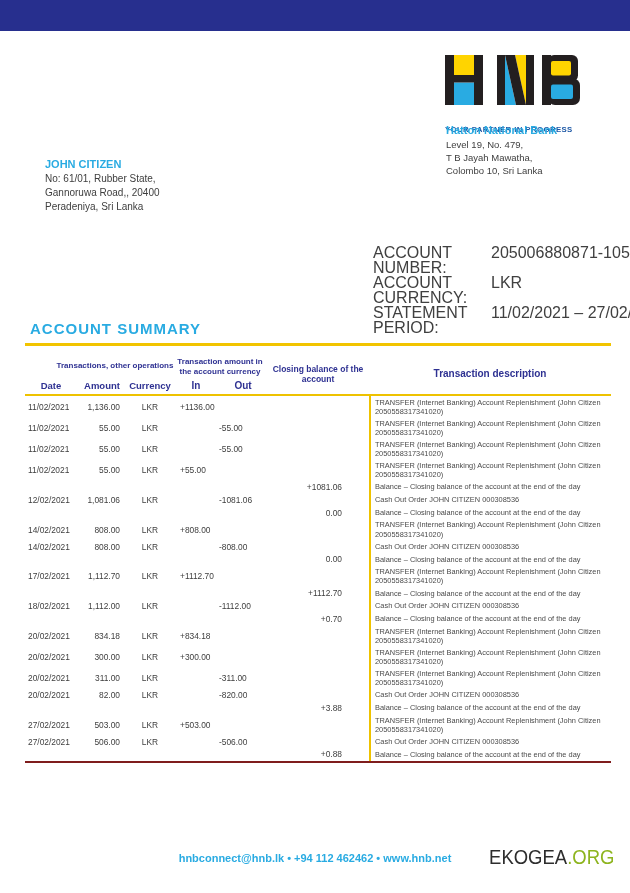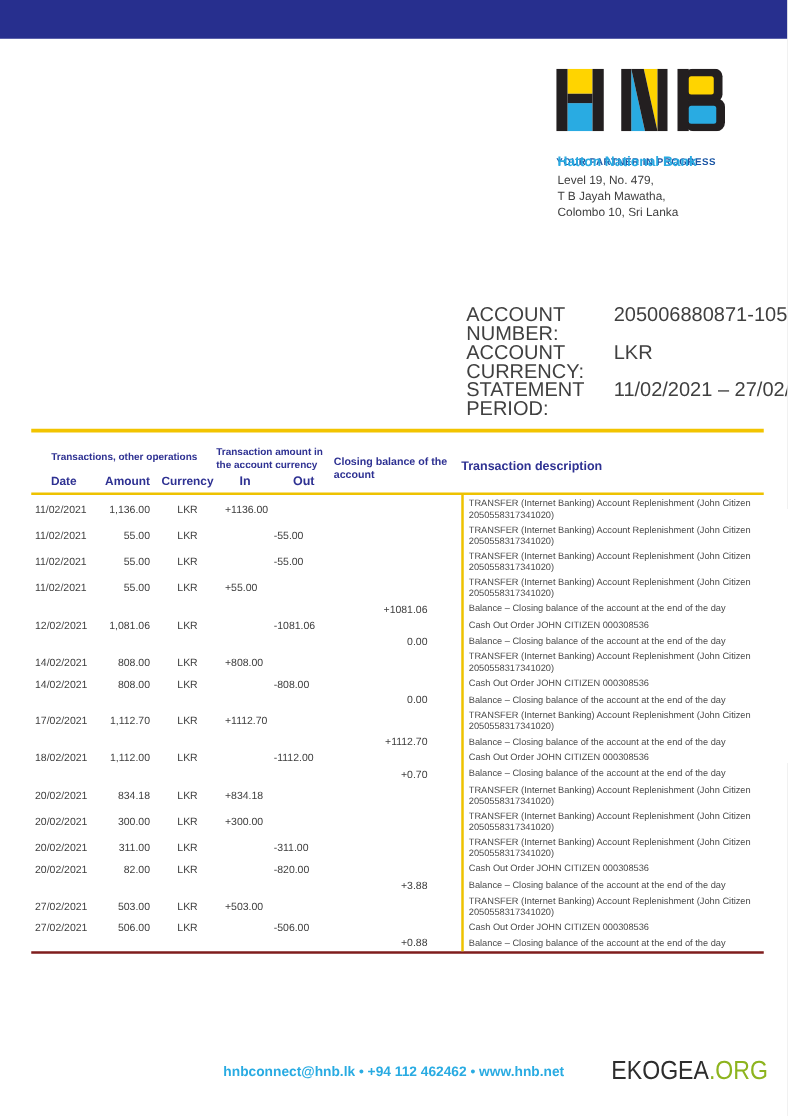--- a/index.html
+++ b/index.html
@@ -98,6 +98,12 @@
     <div class="bank-line">Colombo 10, Sri Lanka</div>
   </div>
 
+  <div class="customer-block">
+    <div class="customer-name">JOHN CITIZEN</div>
+    <div class="customer-line">No: 61/01, Rubber State,</div>
+    <div class="customer-line">Gannoruwa Road,, 20400</div>
+    <div class="customer-line">Peradeniya, Sri Lanka</div>
+  </div>
 
   <div class="account-info">
     <div class="acc-row">

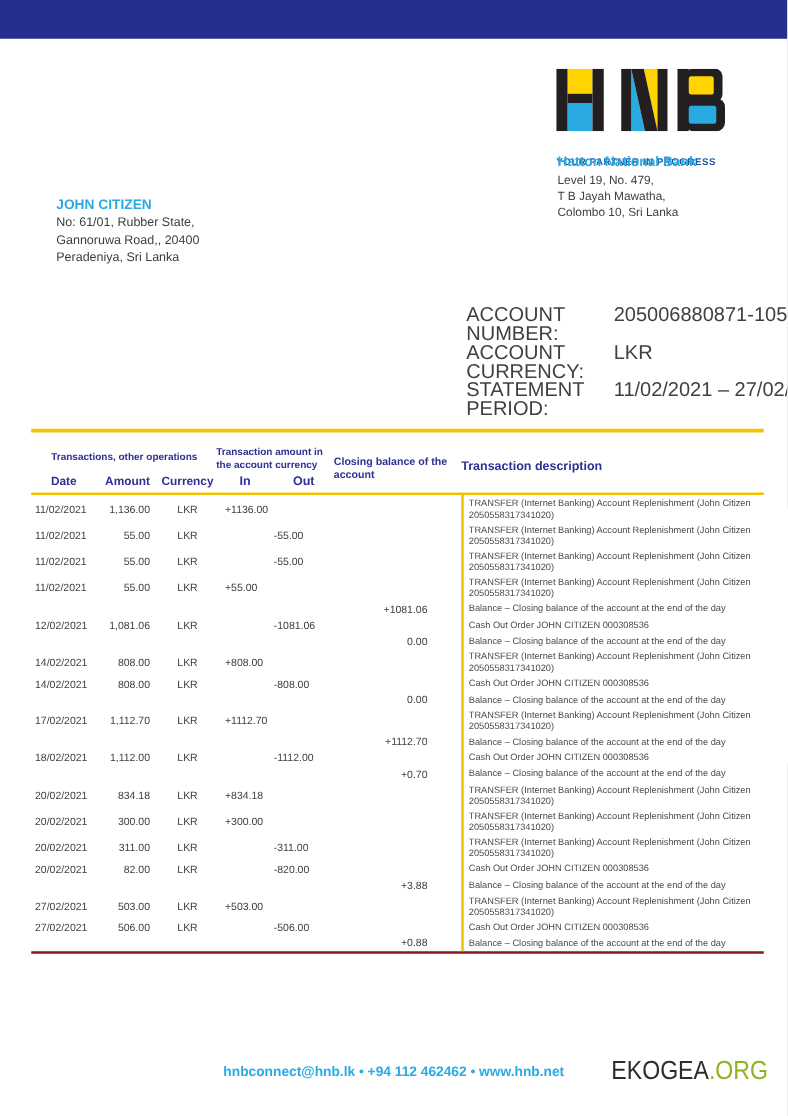--- a/index.html
+++ b/index.html
@@ -120,6 +120,7 @@
     </div>
   </div>
 
+  <div class="summary-title">ACCOUNT SUMMARY</div>
   <div class="rule-summary"></div>
 
   <div class="stable">

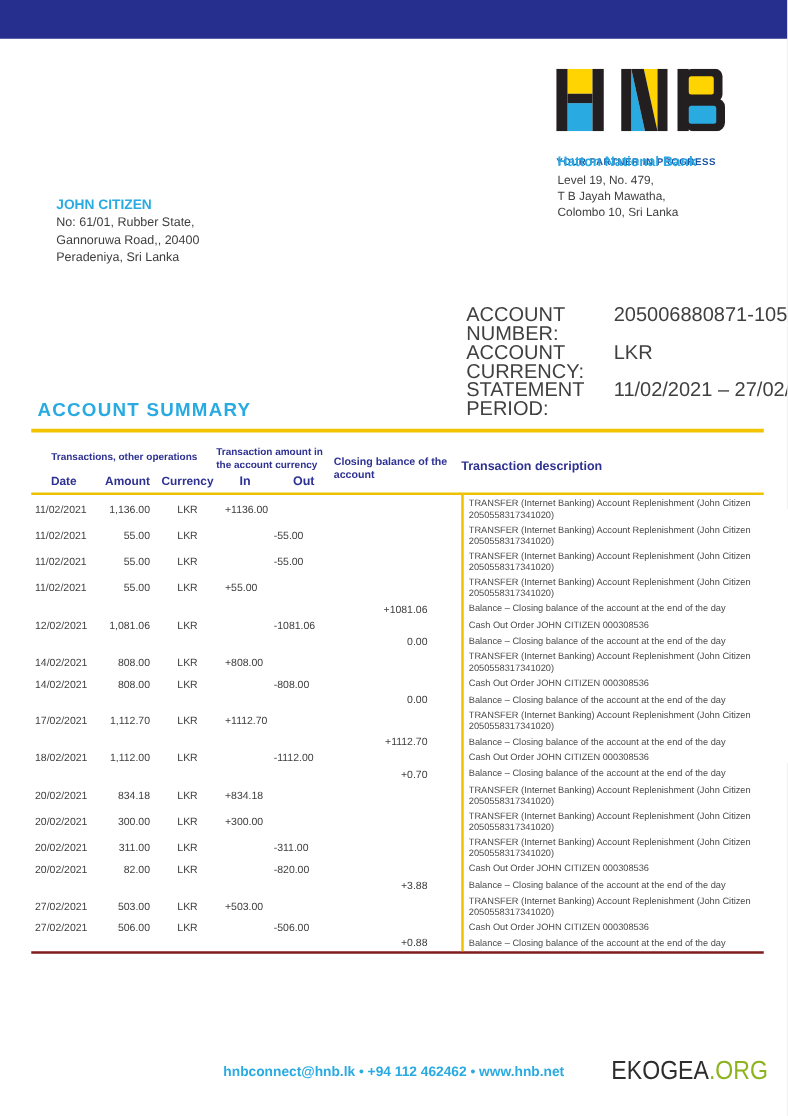--- a/index.html
+++ b/index.html
@@ -35,7 +35,7 @@
   
   .stable { position:absolute; left:25px; top:352px; width:586px; --cols:52px 50px 46px 46px 48px 102px 1fr; }
   .thead { display:grid; grid-template-columns:var(--cols); padding-top:5px; padding-bottom:3px; border-bottom:2px solid #eec200; }
-  .gh { font-size:8px; line-height:1.2; font-weight:bold; color:#2e3192; text-align:left; align-self:center; }
+  .gh { font-size:8px; line-height:1.2; font-weight:bold; color:#2e3192; text-align:center; align-self:center; }
   .gh-trans { grid-column:1/4; grid-row:1; transform:translateX(16px); padding-bottom:6px; }
   .gh-amt { grid-column:4/6; grid-row:1; padding-bottom:4px; }
   .gh-closing { grid-column:6; grid-row:1/3; align-self:center; font-size:8.5px; }

